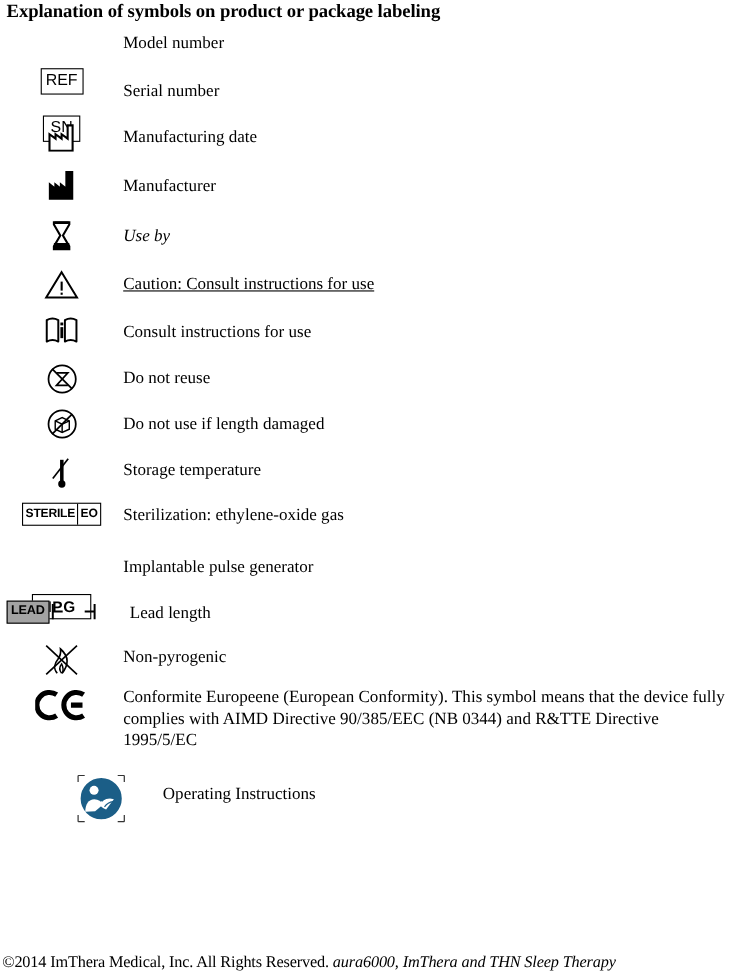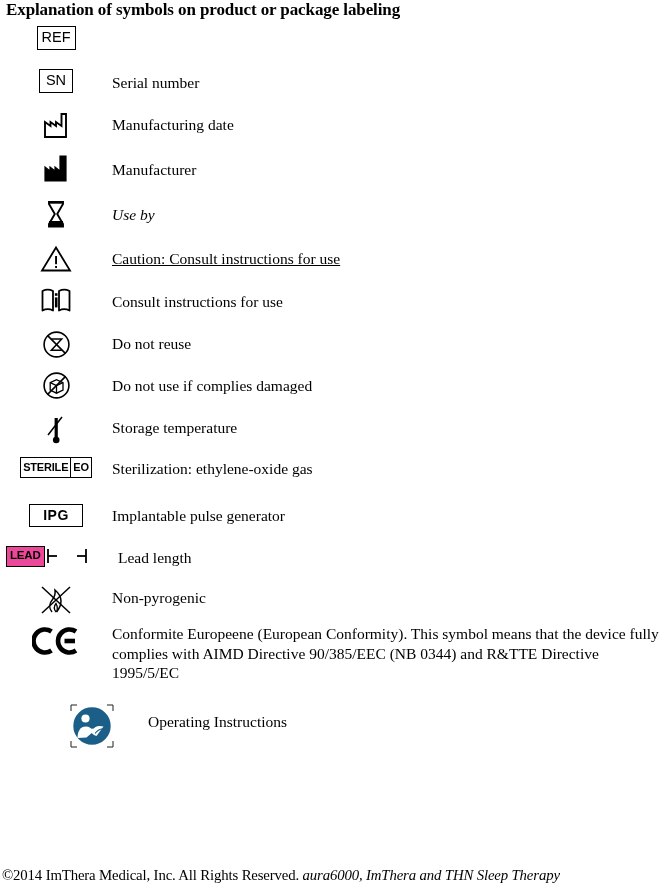--- a/index.html
+++ b/index.html
@@ -145,6 +145,9 @@
     <div class="sym-row" style="height:43px;">
       <div class="sym-cell" style="padding-top:4px;">
         <span class="boxcode ref">REF</span>
+      </div>
+      <div class="label-cell" style="padding-top:8px;">
+        <p>Model number</p>
       </div>
     </div>
 

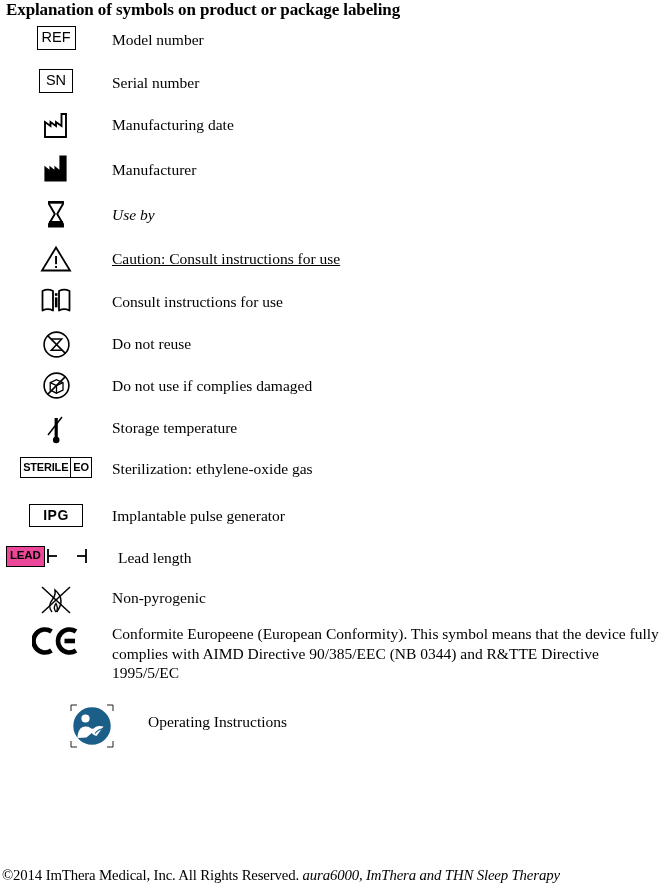--- a/index.html
+++ b/index.html
@@ -72,6 +72,7 @@
     display: inline-block;
     box-sizing: border-box;
     text-align: center;
+    margin-top: 36px;
   }
   .boxcode.ref { padding: 3px 4px 4px 4px; font-size: 14.5px; }
   .boxcode.sn  { padding: 3px 6px 4px 6px; font-size: 14.5px; }

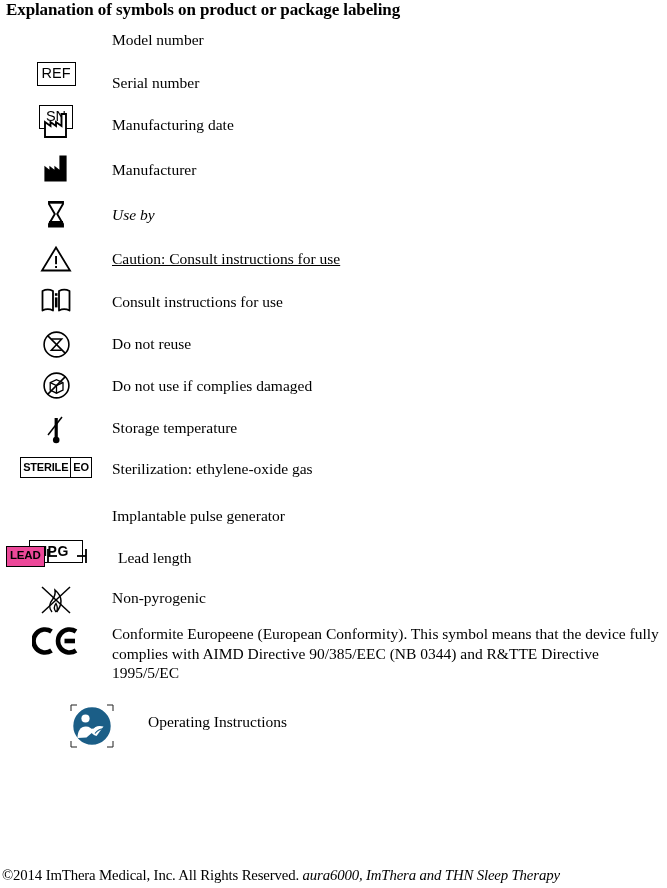--- a/index.html
+++ b/index.html
@@ -247,7 +247,7 @@
         </svg>
       </div>
       <div class="label-cell" style="padding-top:8px;">
-        <p>Do not use if complies damaged</p>
+        <p>Do not use if length damaged</p>
       </div>
     </div>
 

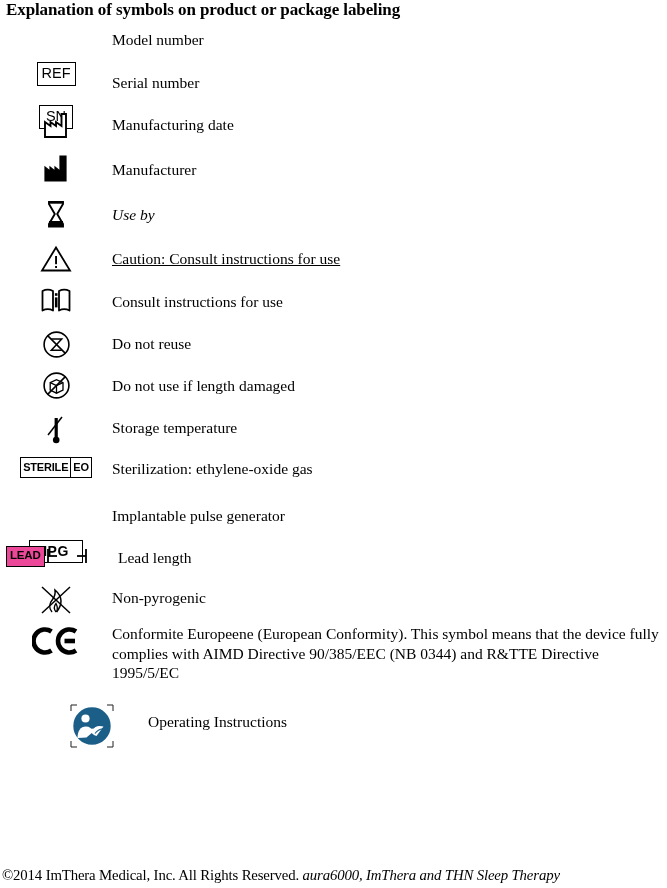--- a/index.html
+++ b/index.html
@@ -110,7 +110,7 @@
     line-height: 1;
     padding: 3px 3px 4px 3px;
     letter-spacing: -0.2px;
-    background: #ec4899;
+    background: #a3a3a3;
   }
   .dim-line {
     margin-left: 1px;

